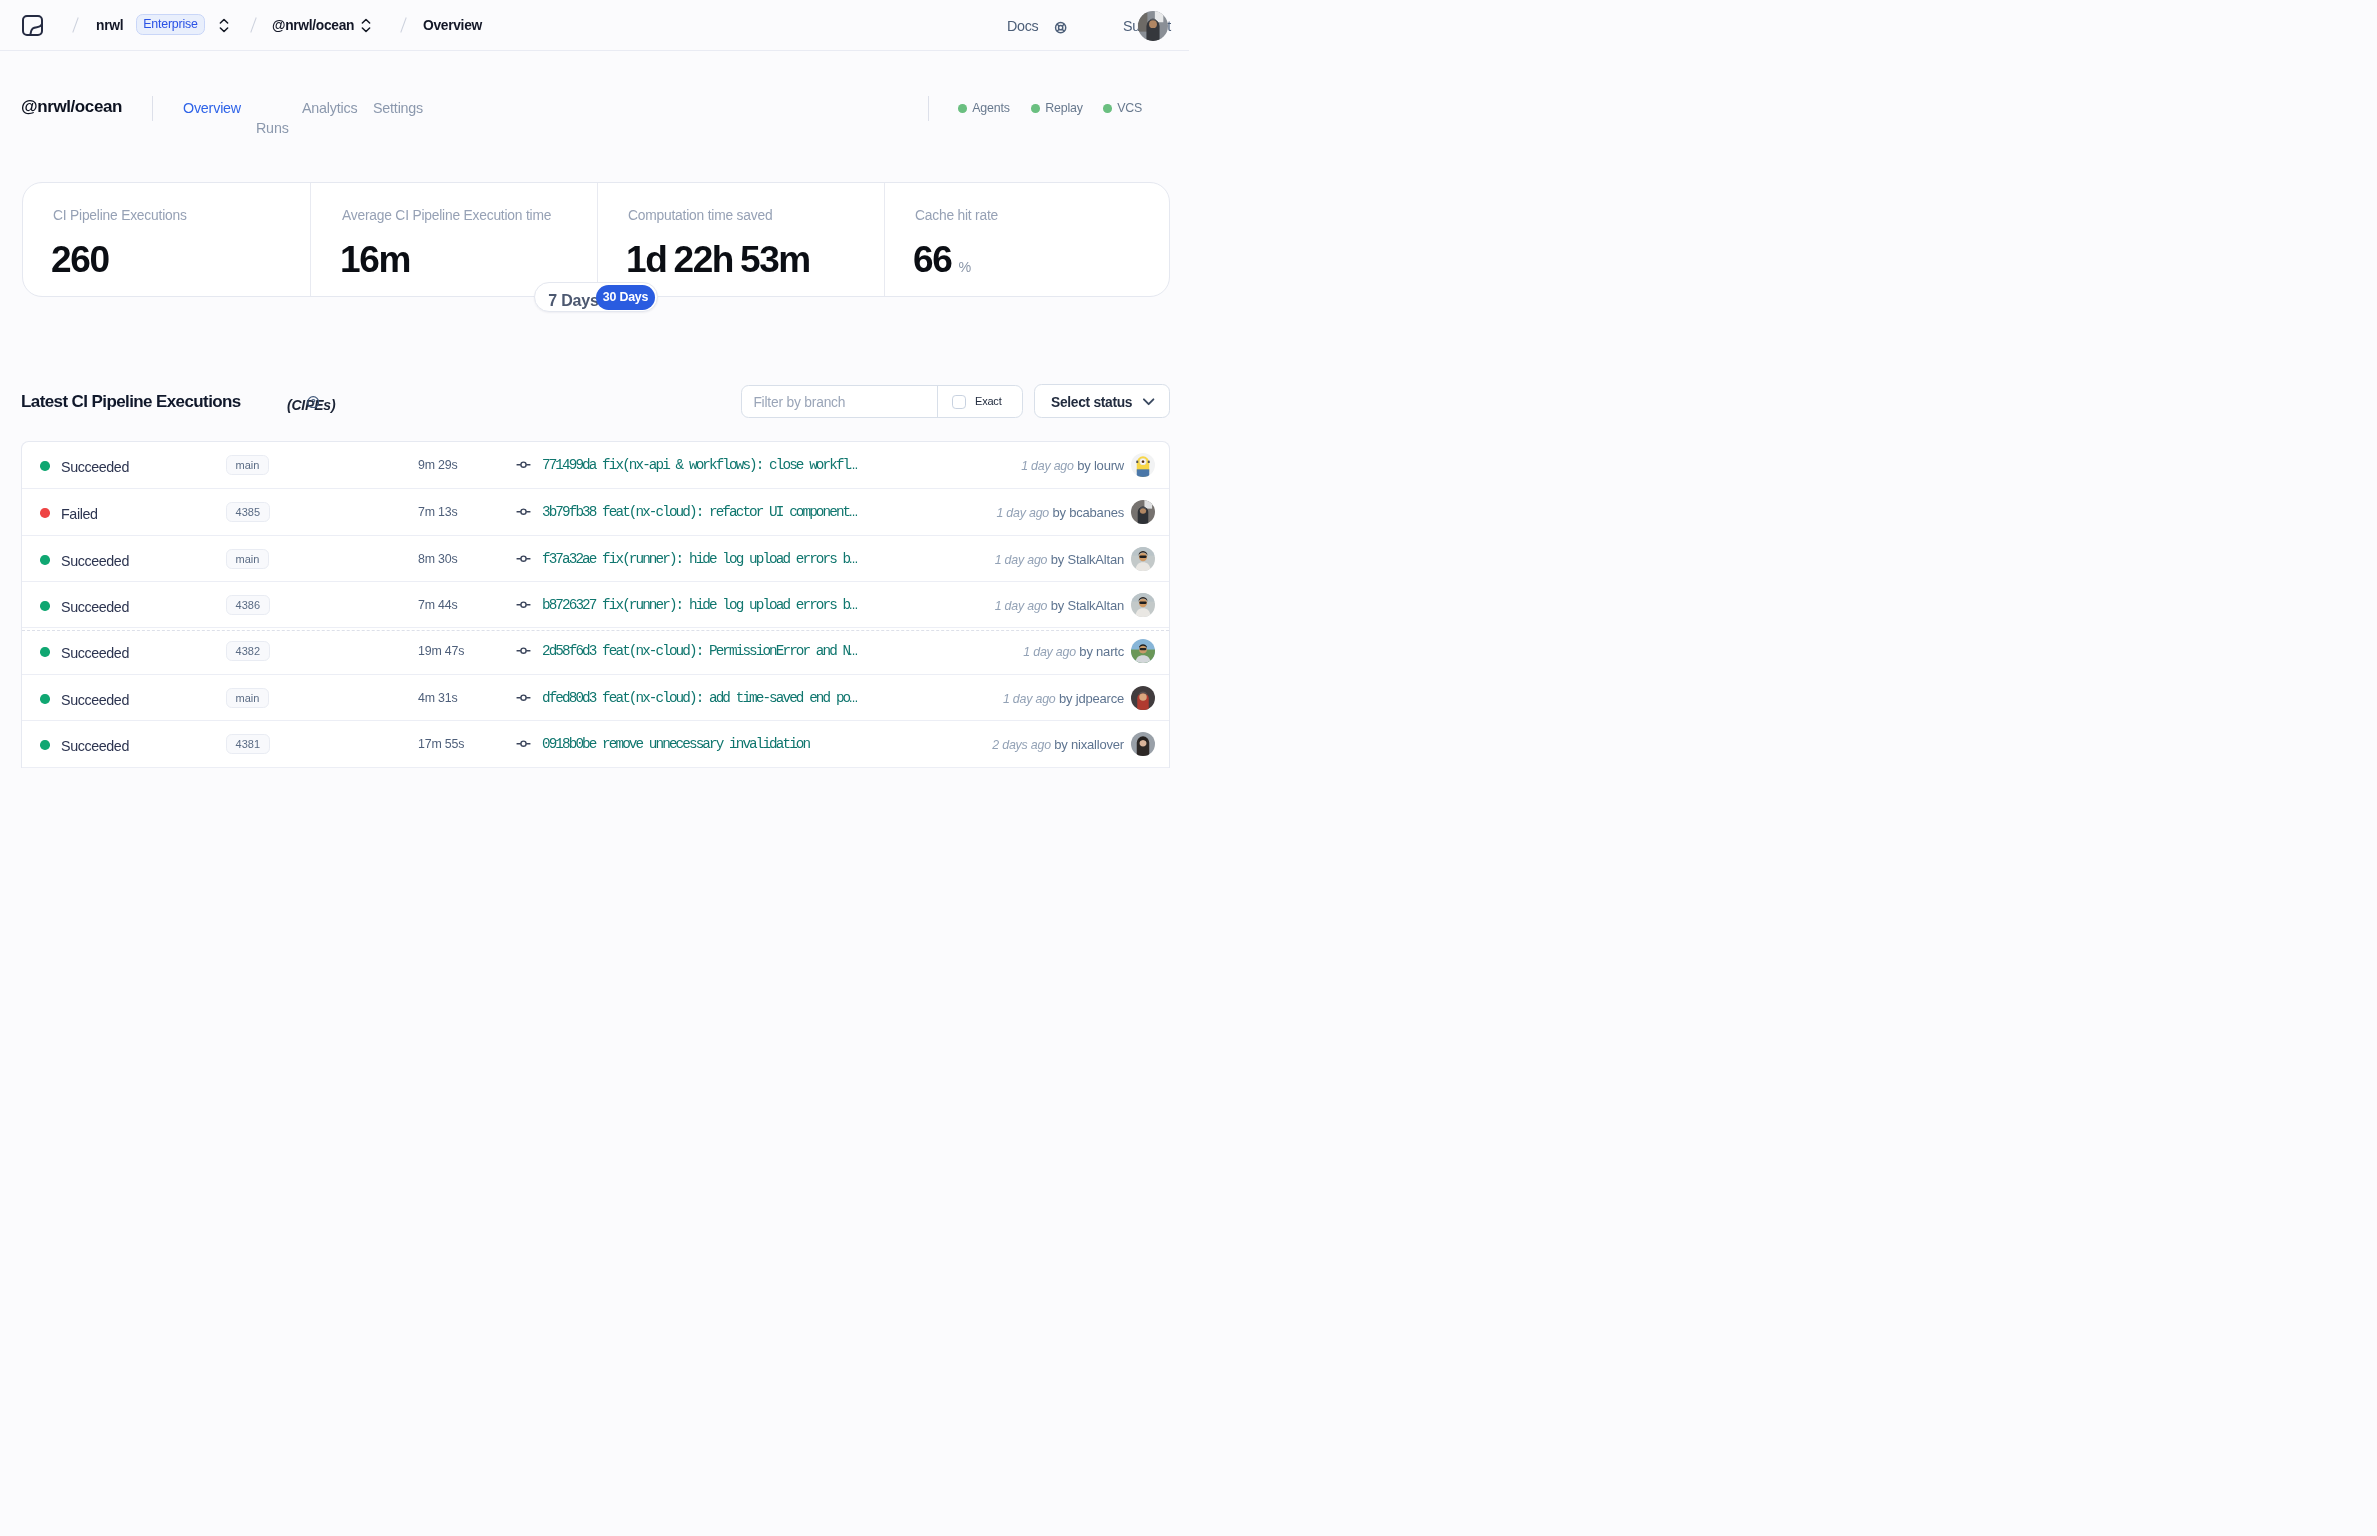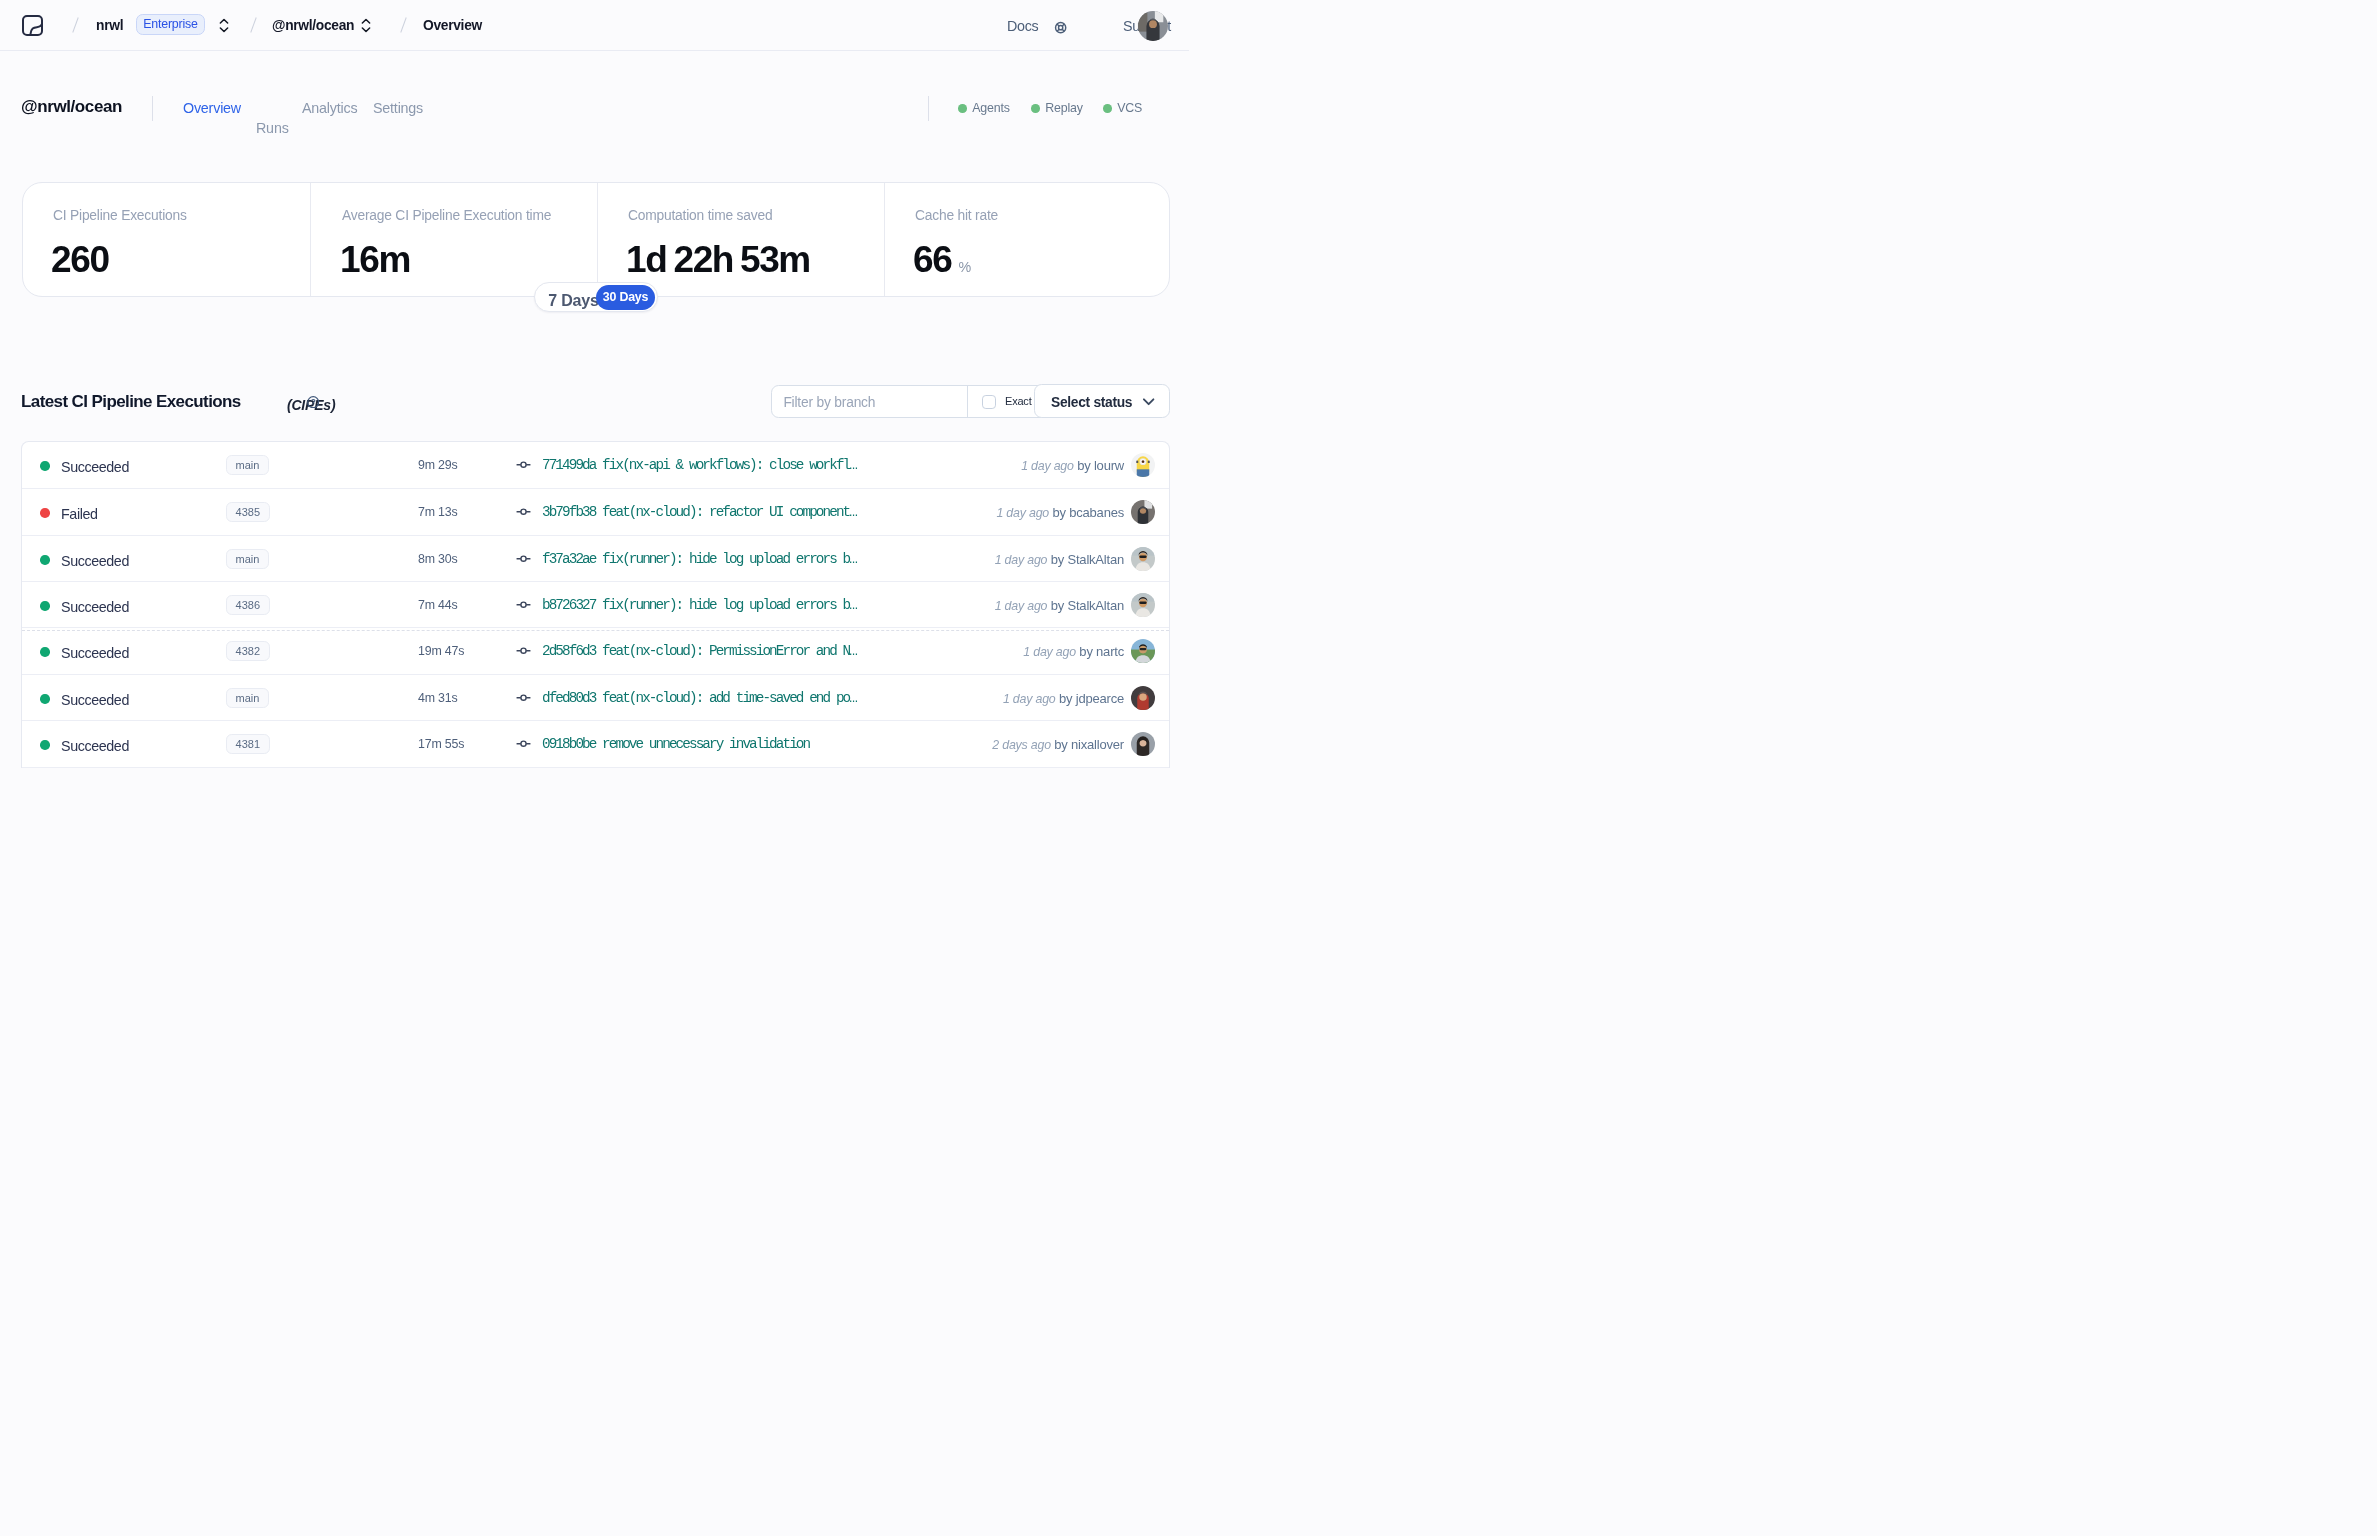--- a/index.html
+++ b/index.html
@@ -39,7 +39,7 @@
 .lh-title { position:absolute; left:21px; top:392px; font-size:17px; font-weight:700; letter-spacing:-0.6px; color:#10182b; }
 .lh-cipes { position:absolute; left:251px; top:397px; font-size:14px; font-style:italic; font-weight:600; letter-spacing:-0.2px; color:#1b2335;margin-left:36px; }
 .lh-q { position:absolute; left:307px; top:396px; }
-.fgroup { position:absolute; left:771px; top:385px; width:282px; height:33px; background:#fff; border:1px solid #d8dfe9; border-radius:7.6px; }
+.fgroup { position:absolute; left:741px; top:385px; width:282px; height:33px; background:#fff; border:1px solid #d8dfe9; border-radius:7.6px; }
 .fgroup .ph { position:absolute; left:11.4px; top:8.6px; font-size:13.8px; letter-spacing:-0.2px; color:#9aa5b8; }
 .fgroup .div { position:absolute; left:195px; top:0; width:1px; height:31px; background:#d8dfe9; }
 .fgroup .cb { position:absolute; left:210px; top:9px; width:14.3px; height:14.3px; border:1px solid #c8d2e0; border-radius:3.8px; background:#fff; }

